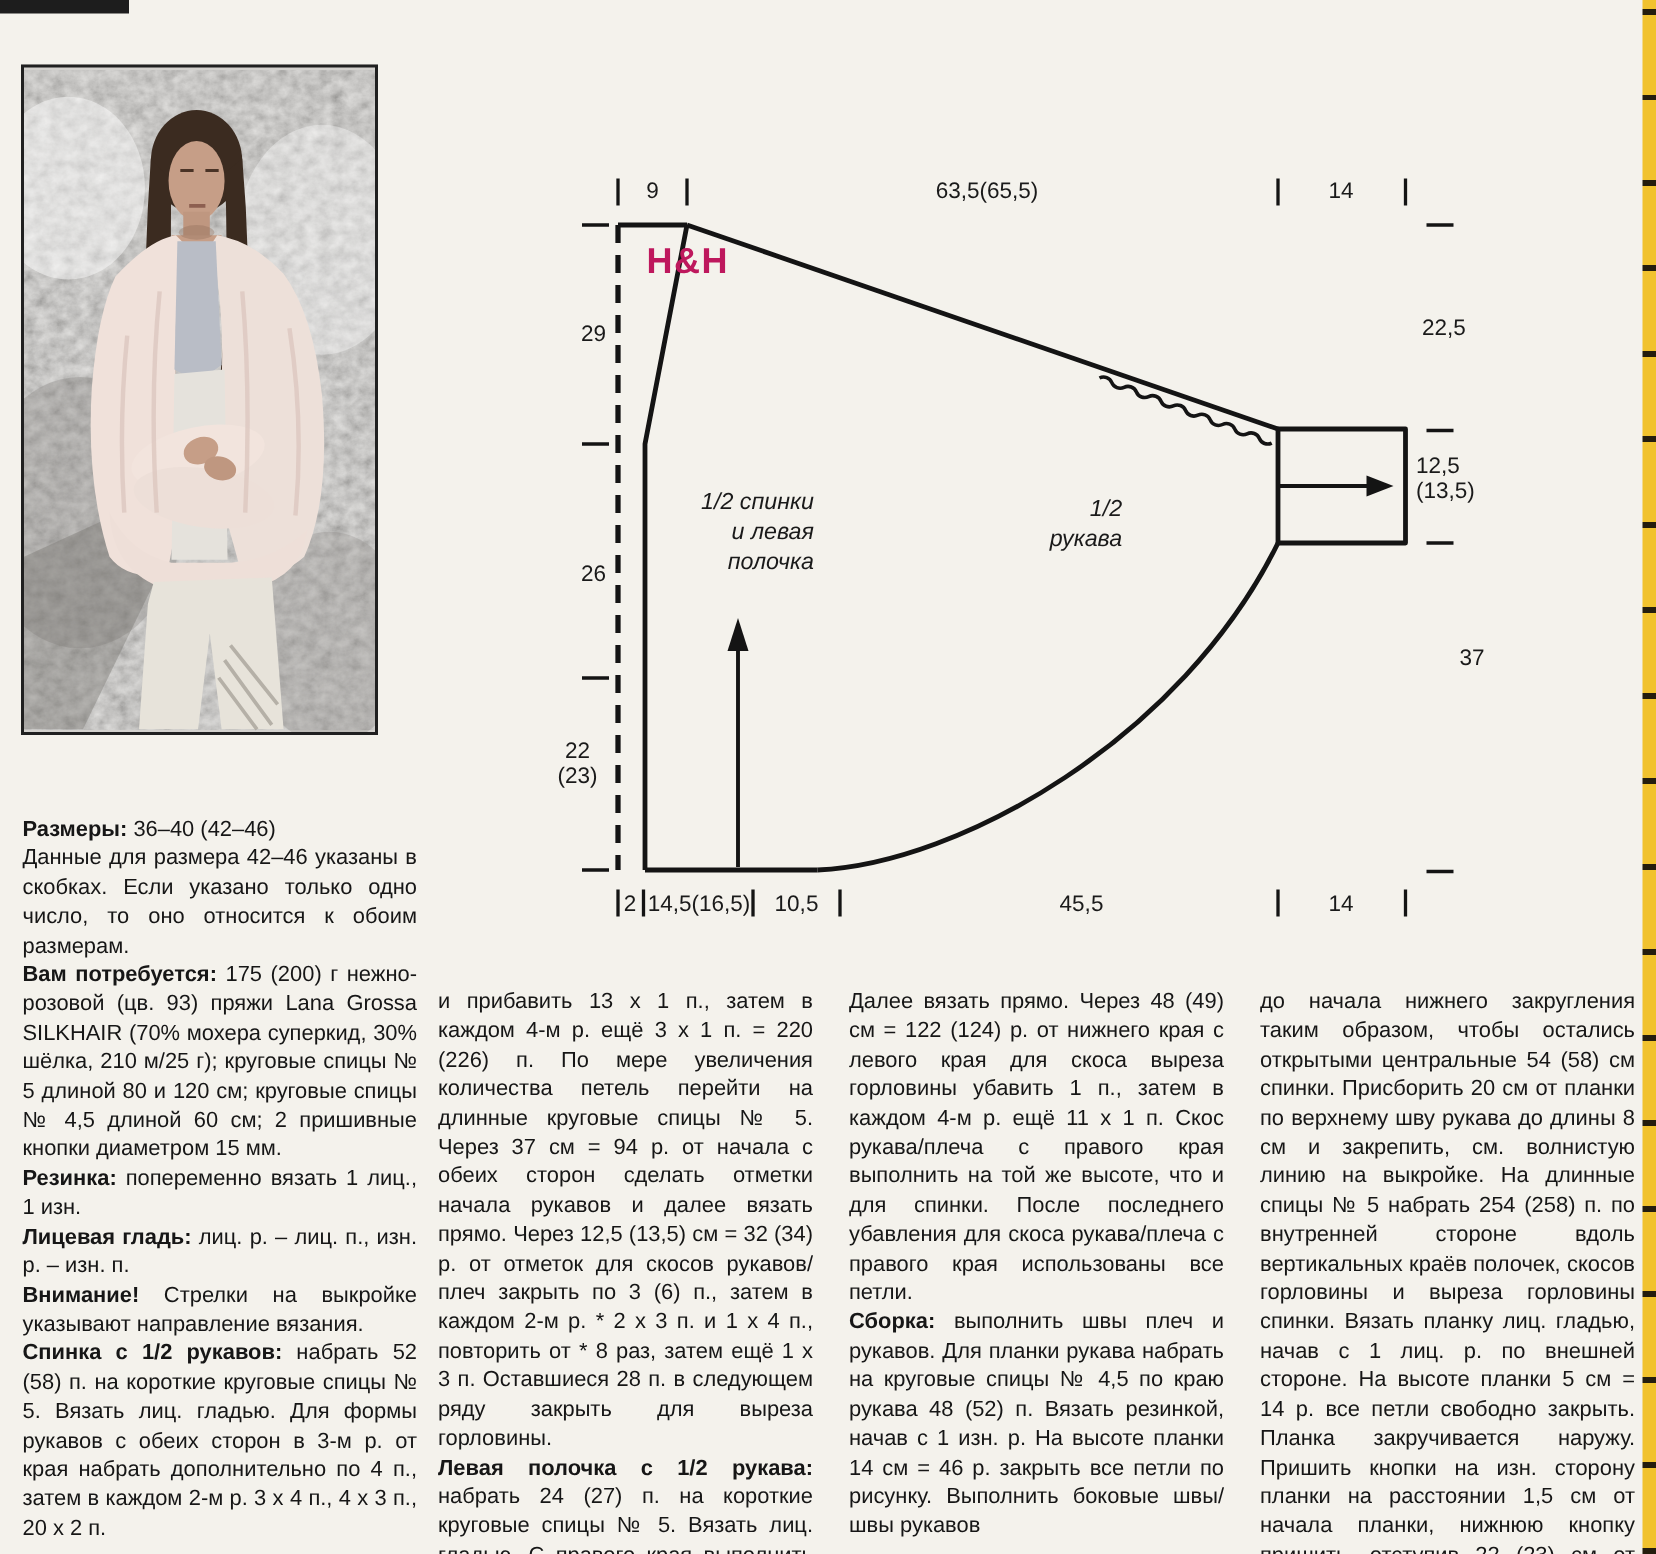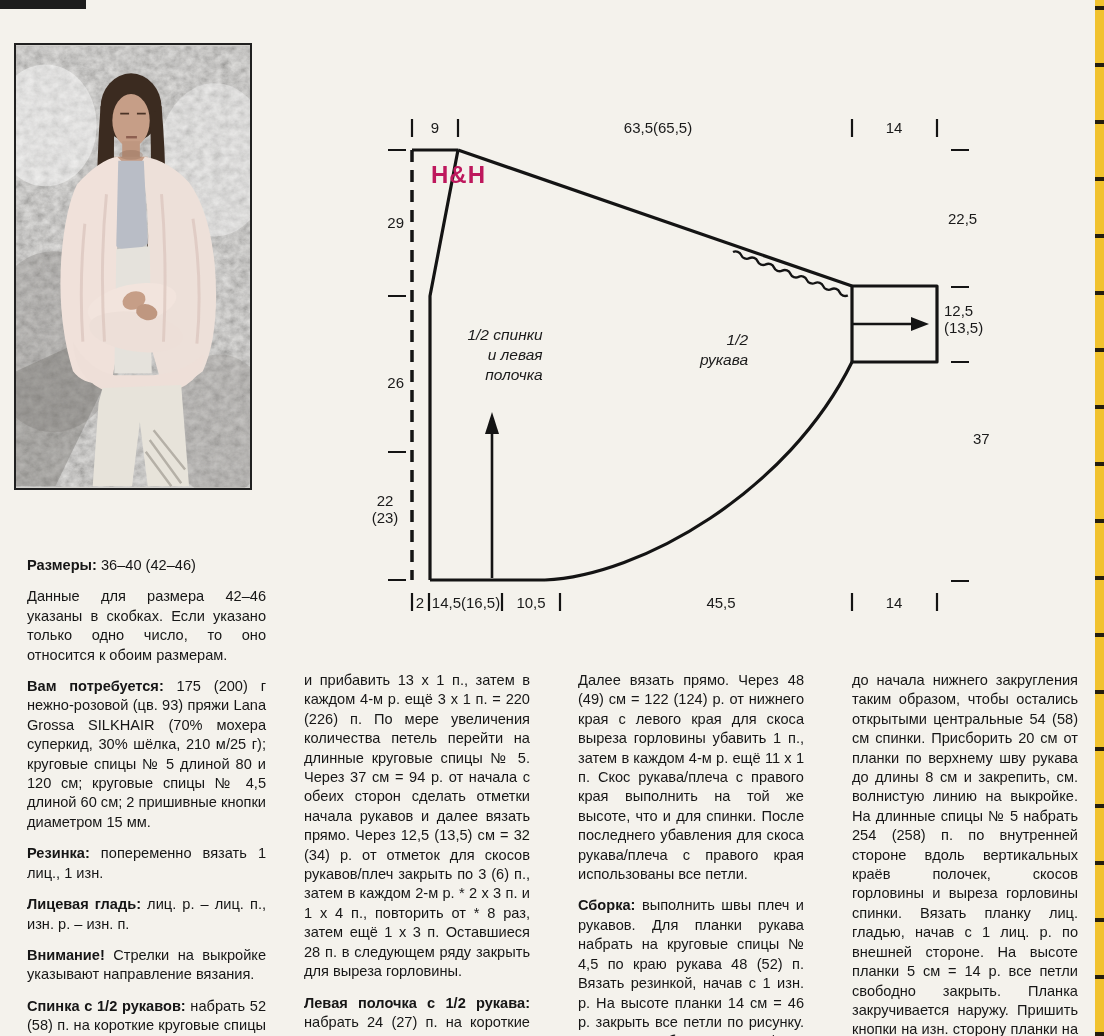--- a/index.html
+++ b/index.html
@@ -56,7 +56,7 @@
     position:absolute;text-align:justify;
     font-size:14.6px;line-height:19.4px;color:#161616;
   }
-  .col p{margin:12px;}
+  .col p{margin:0;}
   .col b{font-weight:bold;}
   #col1{left:15px;top:544px;width:263px;}
   #col2{left:292px;top:659px;width:250px;}

